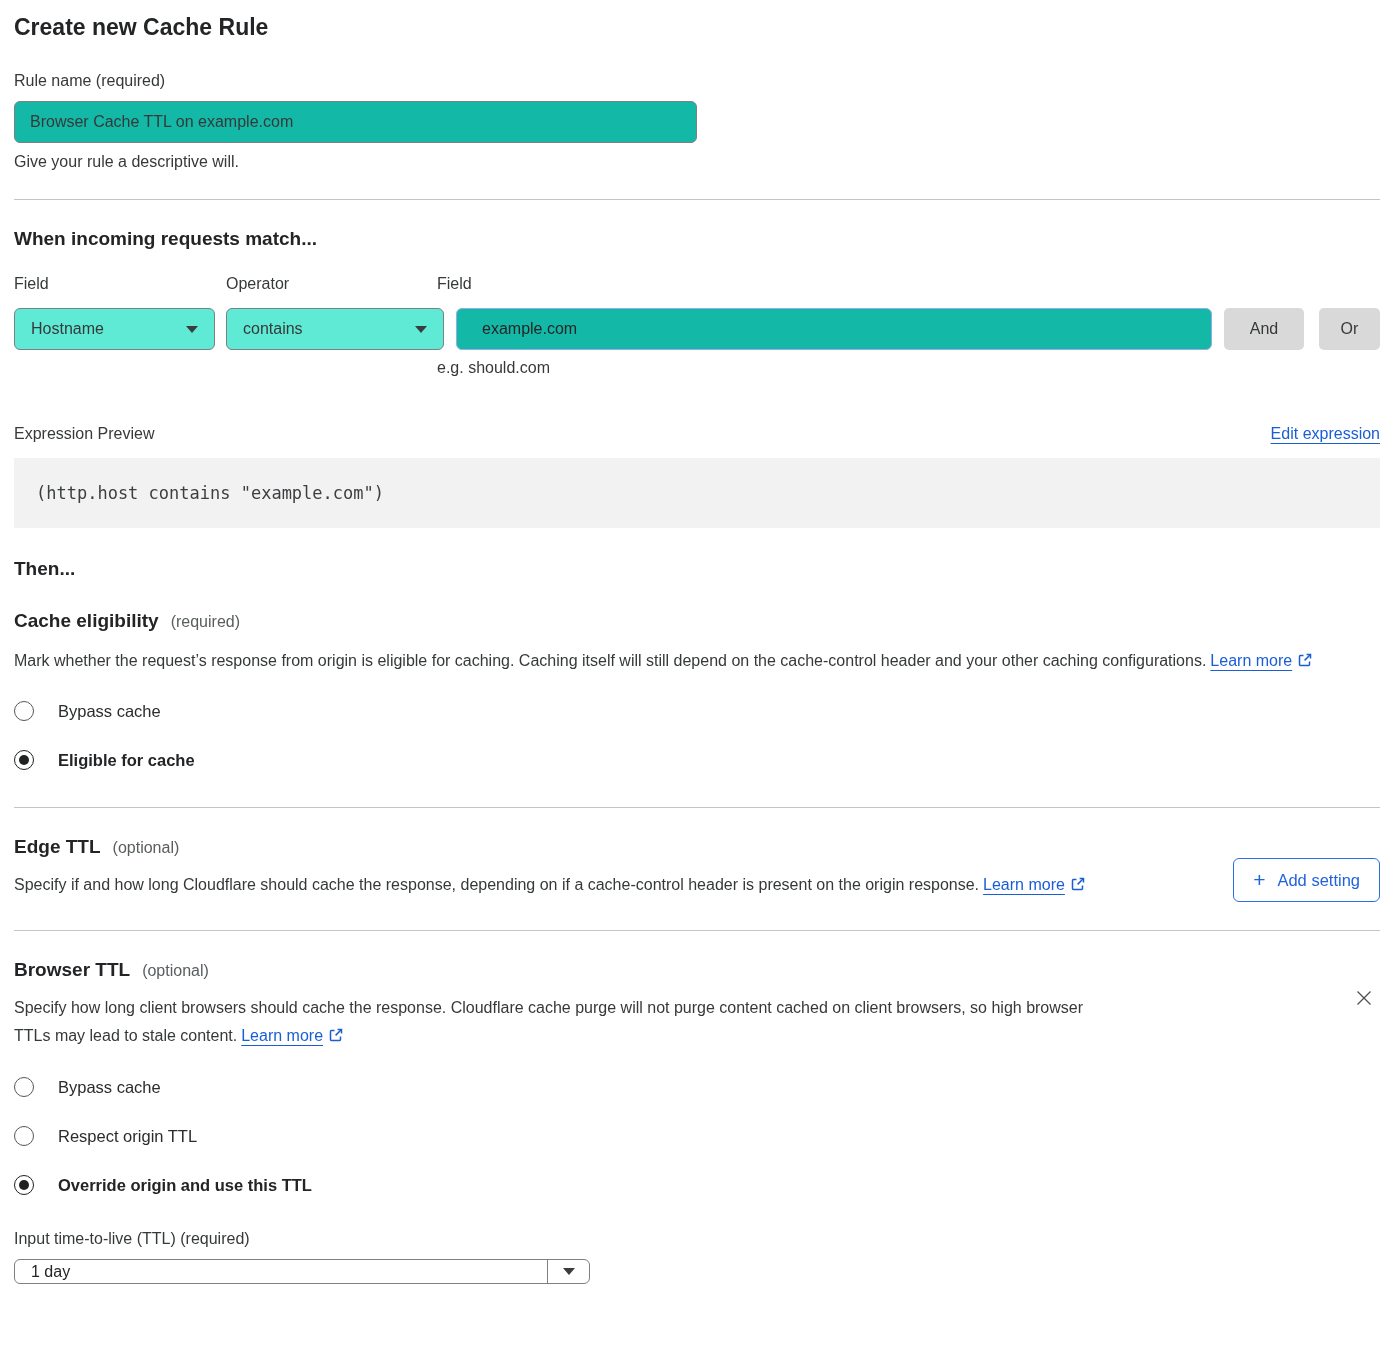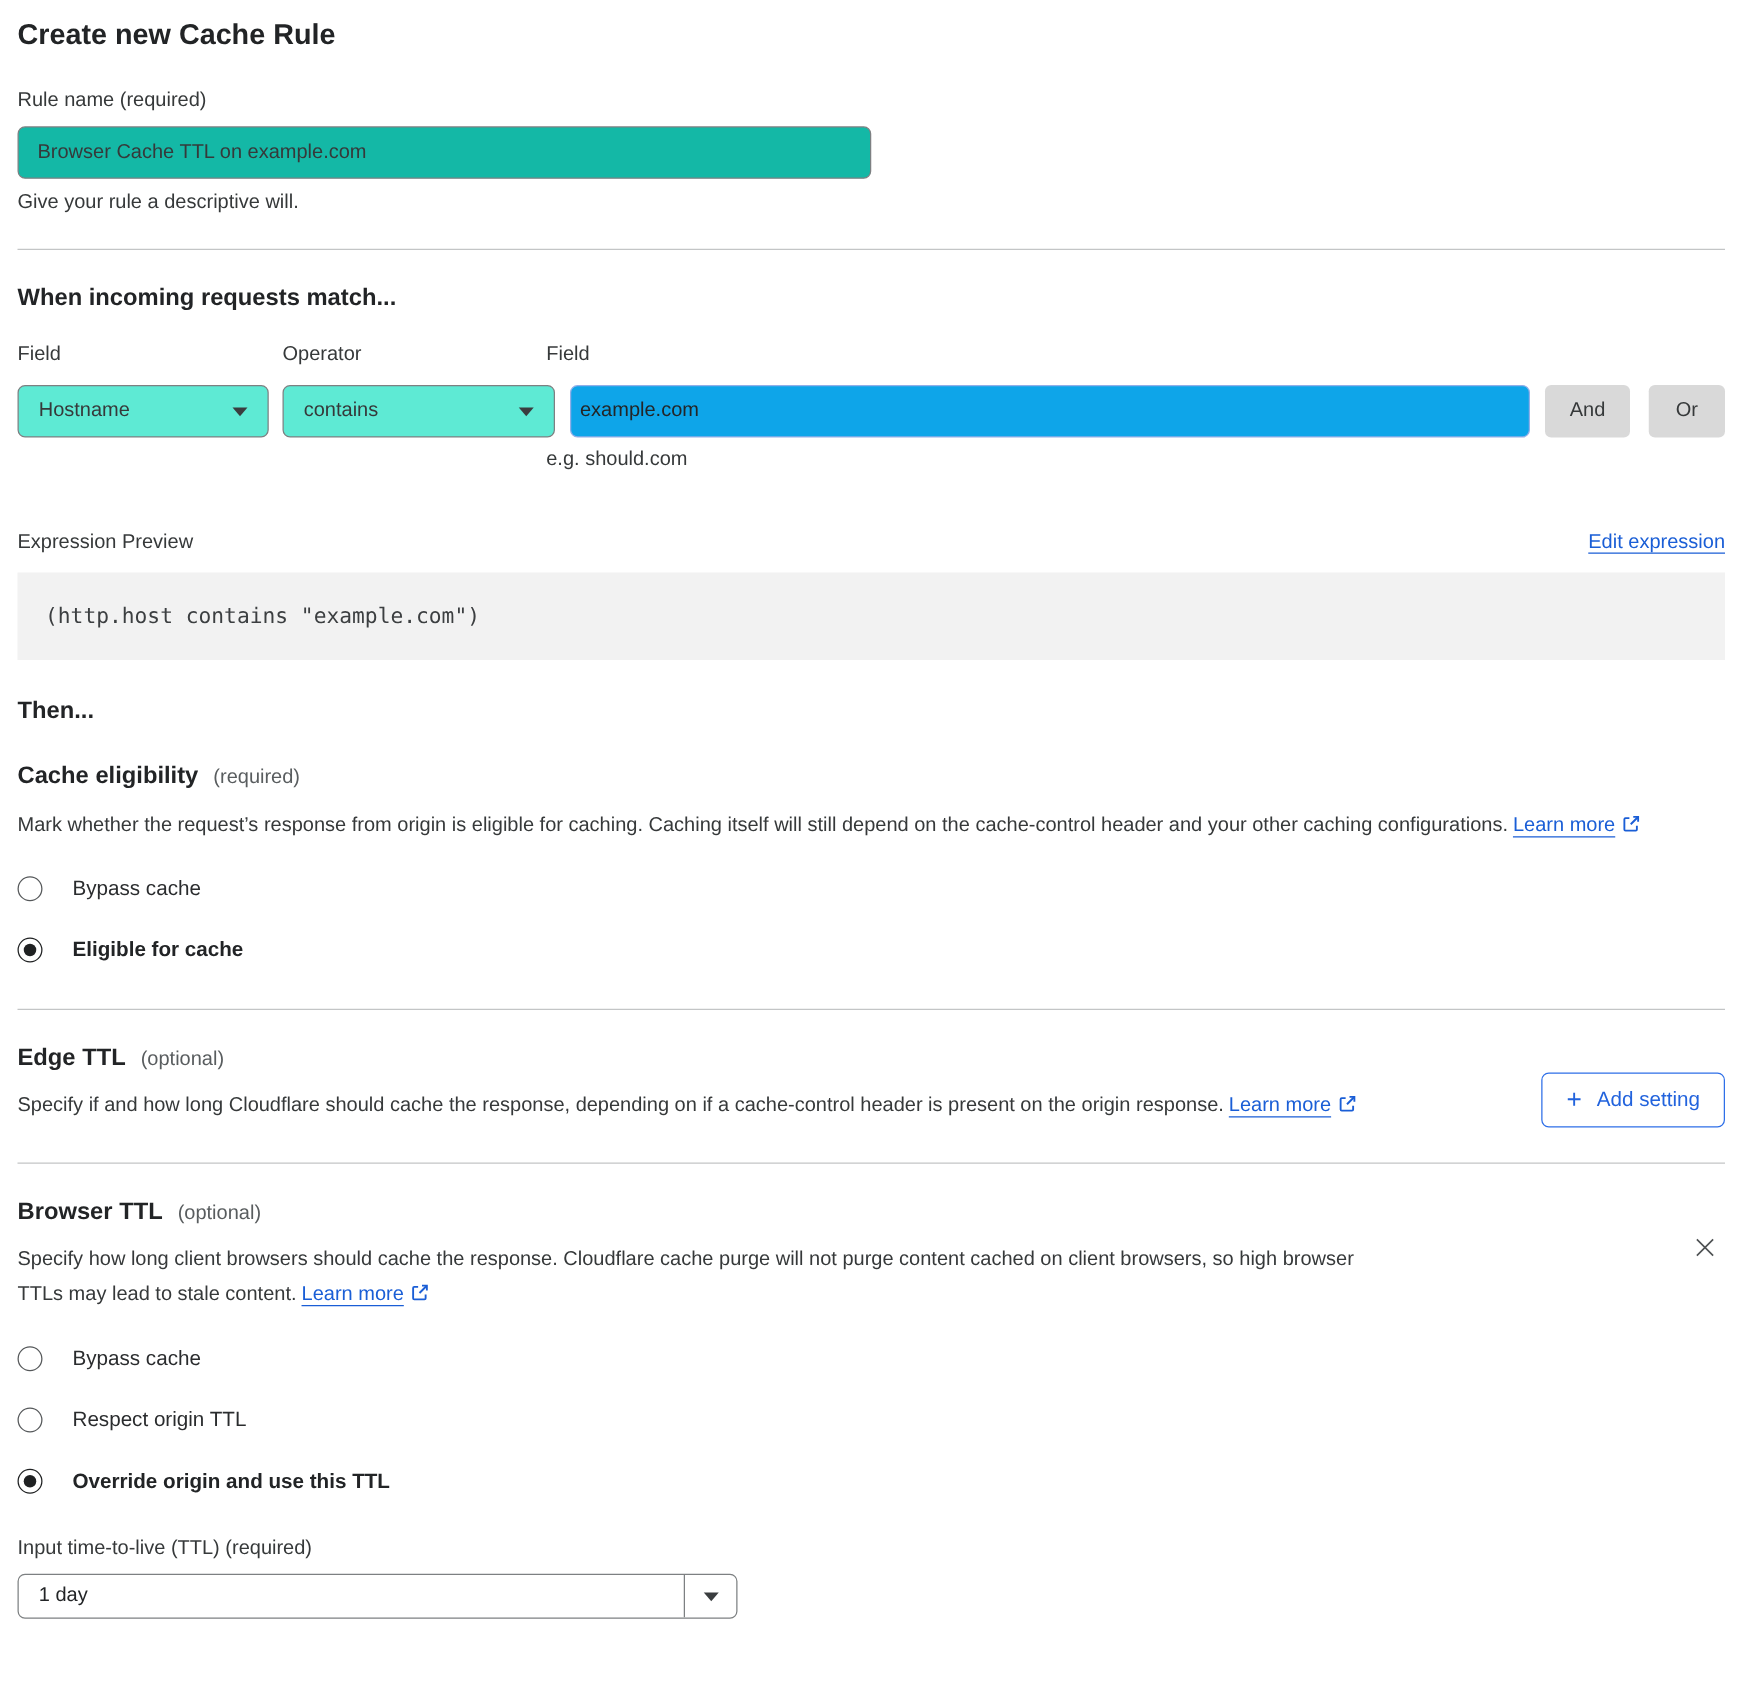--- a/index.html
+++ b/index.html
@@ -92,8 +92,8 @@
     height: 42px;
     border: 1px solid #91aee8;
     border-radius: 6px;
-    background: #0ea5e9;
-    padding: 0 7px;
+    background: #14b8a6;
+    padding: 0 25px;
     font-size: 16px;
     font-family: "Liberation Sans", "DejaVu Sans", sans-serif;
     color: #232527;

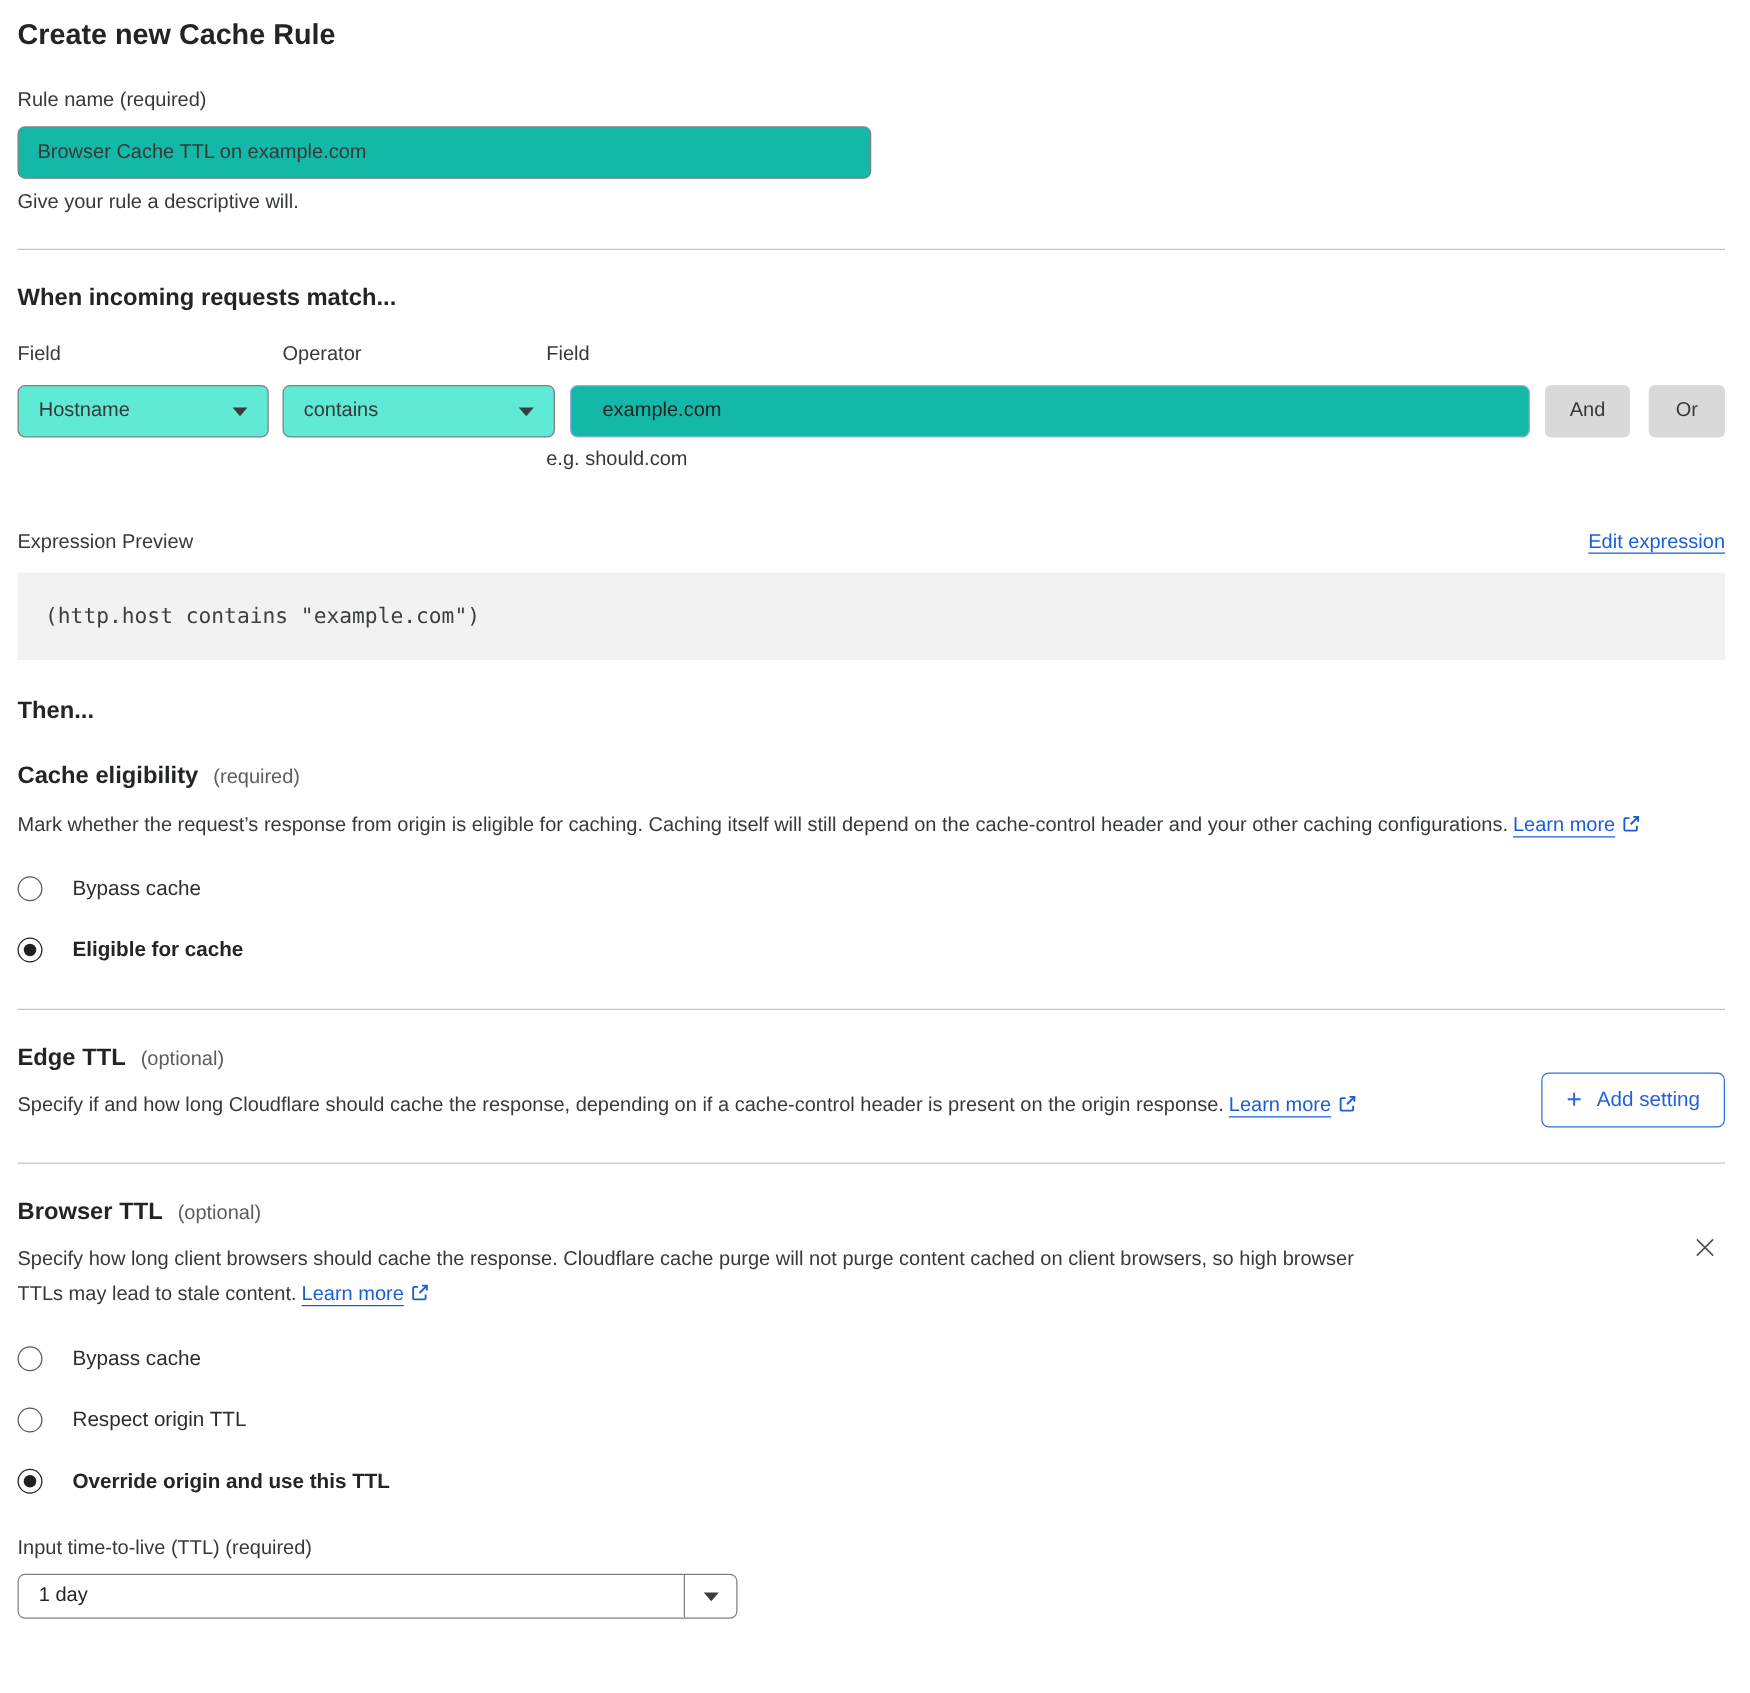--- a/index.html
+++ b/index.html
@@ -110,7 +110,7 @@
     color: #36393a;
     cursor: pointer;
   }
-  .and-btn { width: 68px; margin-right: 15px; }
+  .and-btn { width: 80px; margin-right: 15px; }
   .or-btn { width: 61px; }
   .value-helper {
     margin-top: 7px;

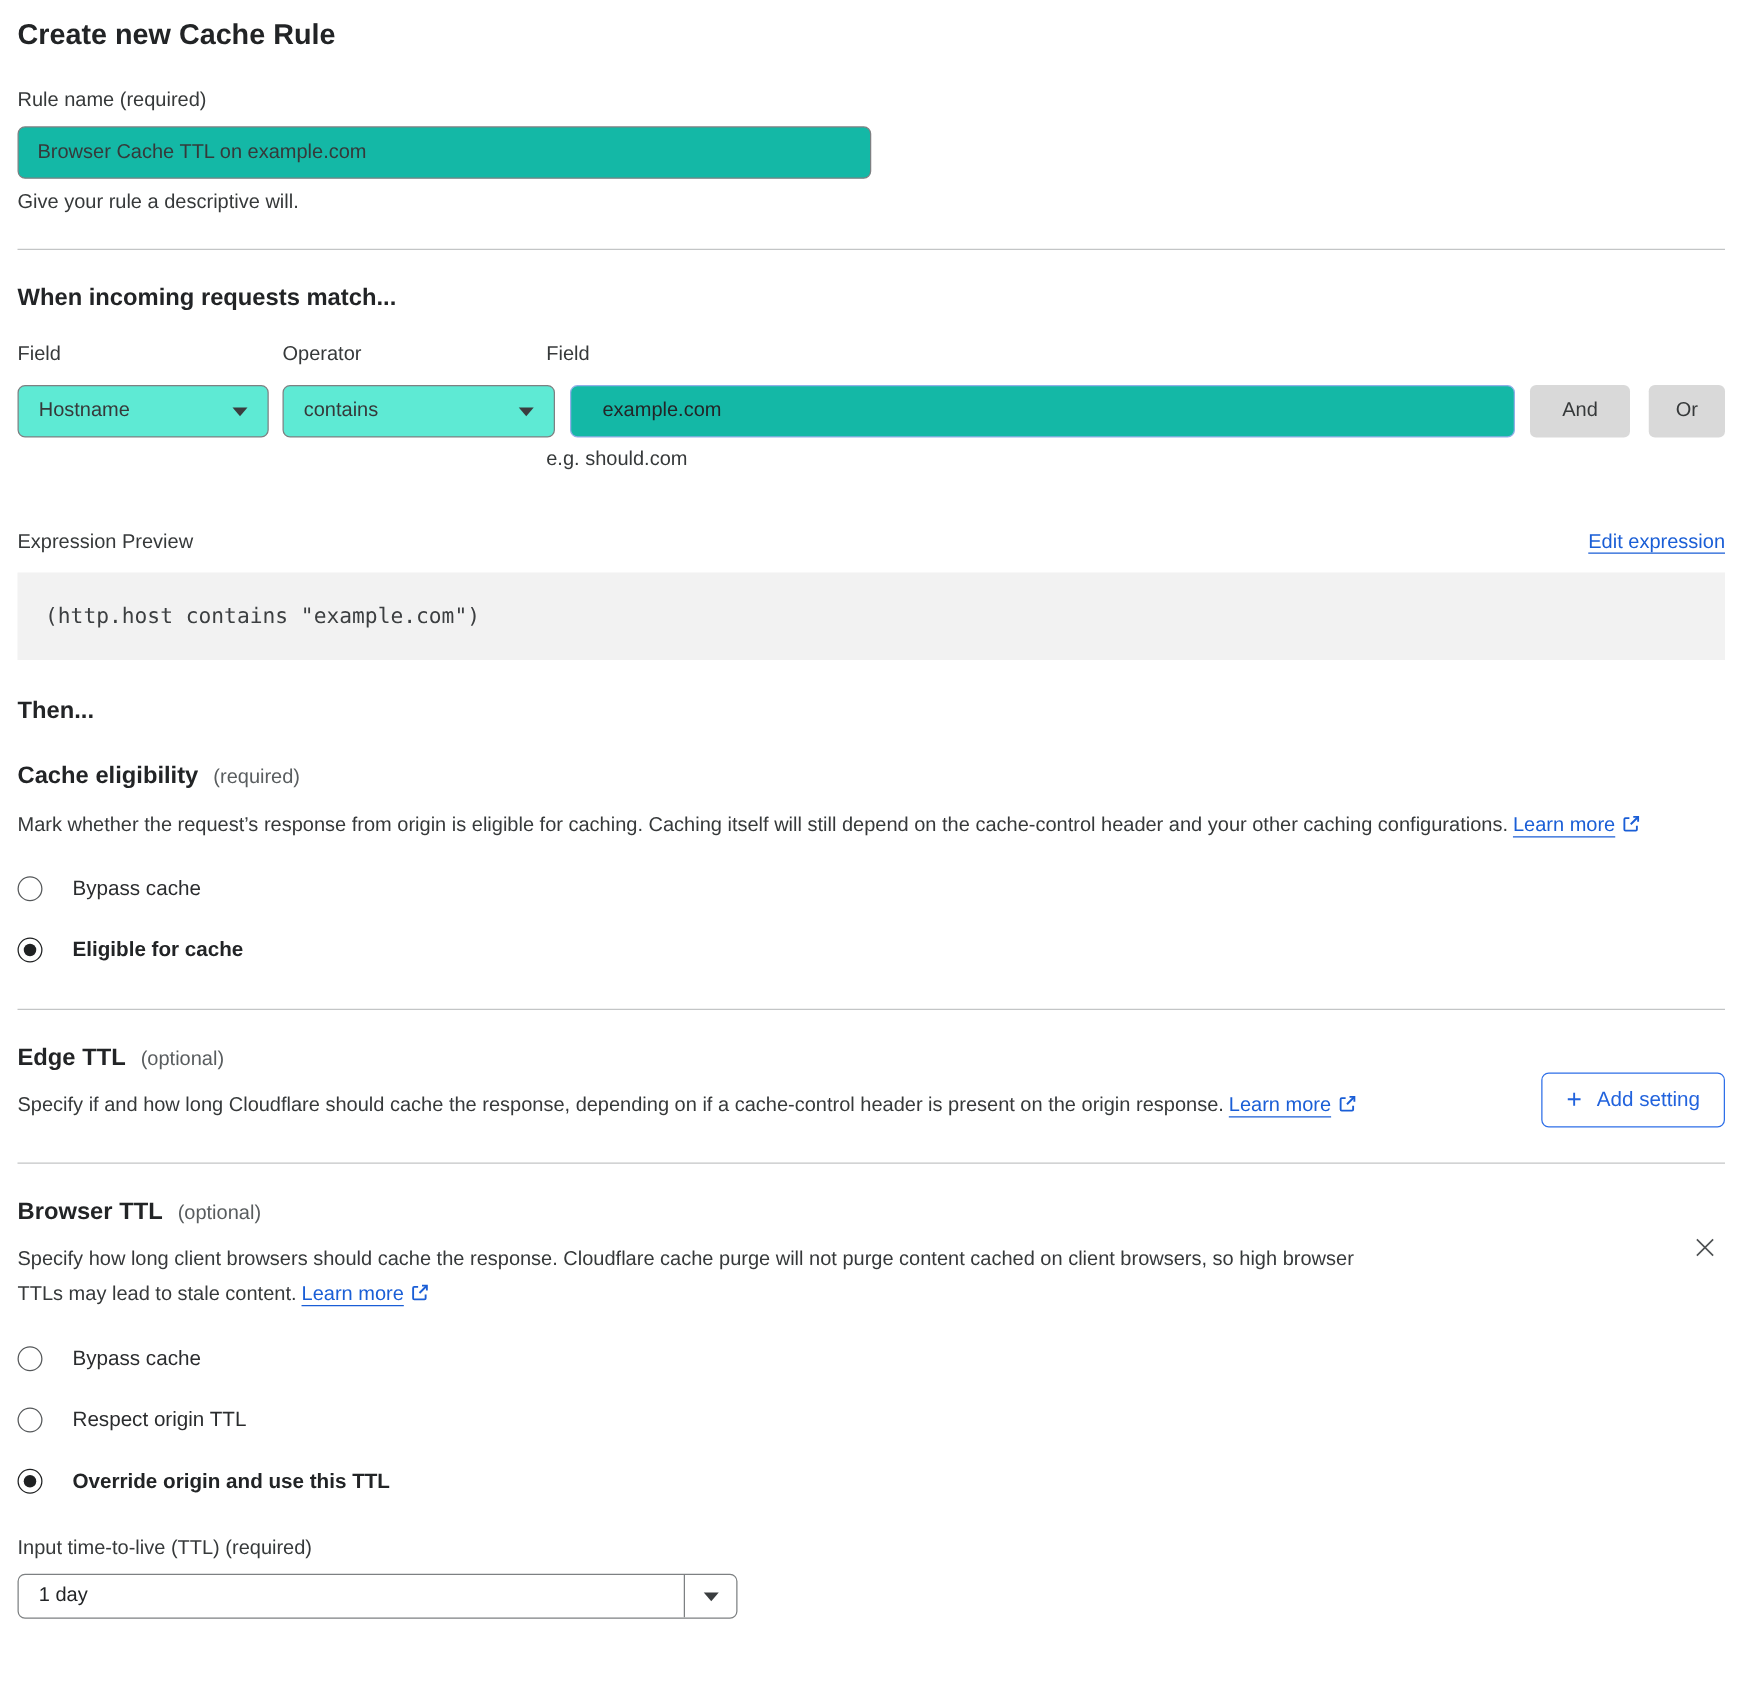--- a/index.html
+++ b/index.html
@@ -236,7 +236,7 @@
   .ttl-select {
     margin-top: 9px;
     width: 576px;
-    height: 36px;
+    height: 25px;
     border: 1px solid #7d8082;
     border-radius: 6px;
     display: flex;

